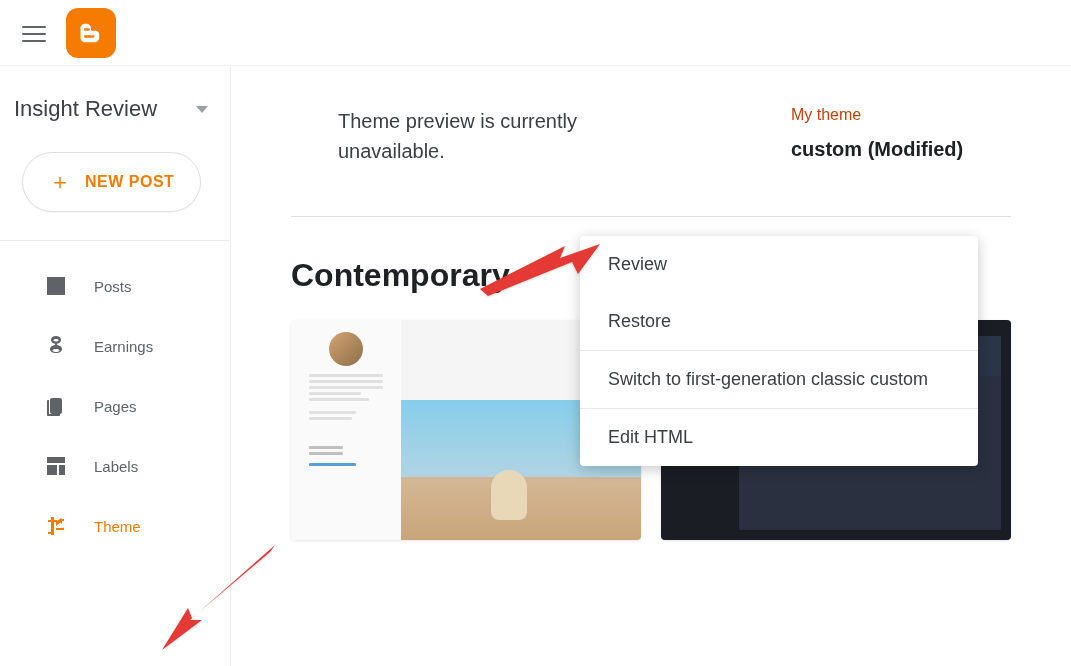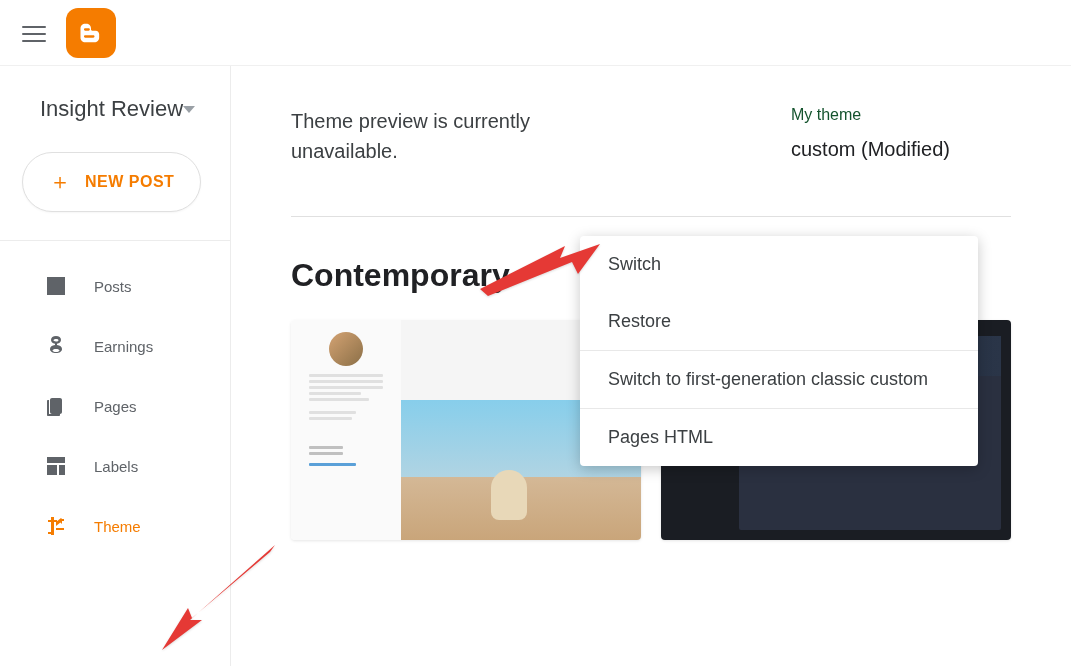--- a/index.html
+++ b/index.html
@@ -14,7 +14,7 @@
 .container { display: flex; height: calc(100% - 66px); }
 .sidebar { width: 353px; border-right: 1px solid #ececec; background: #fff; padding-top: 20px; }
 
-.blog-select { display: flex; align-items: center; padding: 10px 22px 30px 40px; cursor: pointer; }
+.blog-select { display: flex; align-items: center; justify-content: space-between; padding: 10px 22px 30px 14px; cursor: pointer; }
 .blog-name { font-size: 22px; color: #3c4043; }
 .dropdown-tri { width: 0; height: 0; border-left: 6px solid transparent; border-right: 6px solid transparent; border-top: 7px solid #9aa0a6; }
 

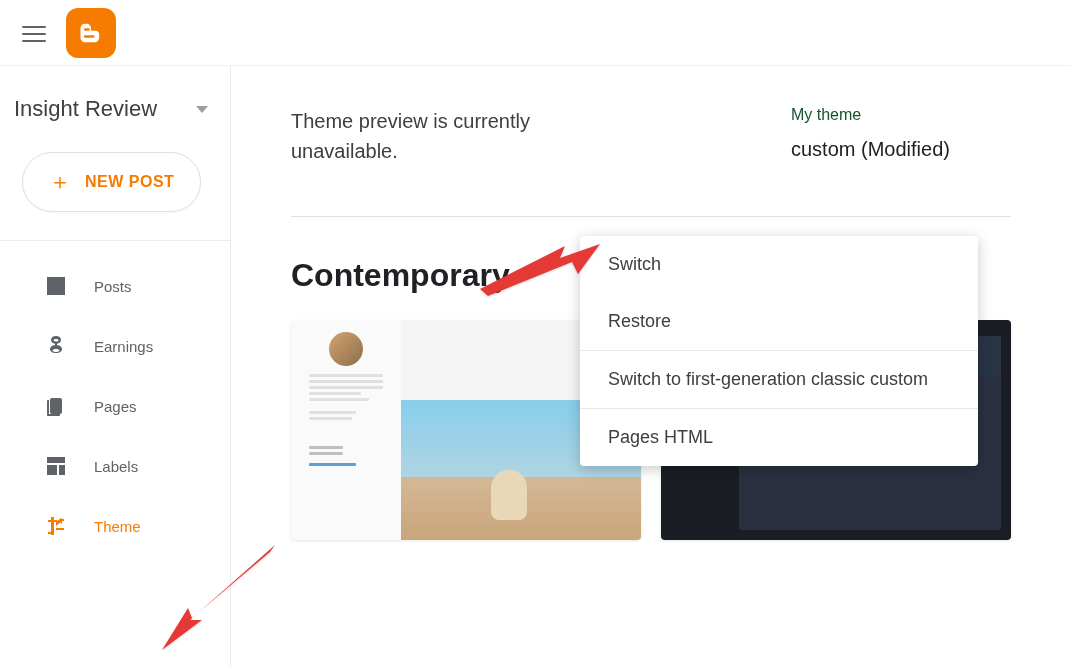--- a/index.html
+++ b/index.html
@@ -31,7 +31,7 @@
 .nav-label { font-size: 15px; }
 
 .main { flex: 1; padding: 40px 60px 0 60px; position: relative; }
-.top-row { display: flex; gap: 70px; margin-bottom: 50px; }
+.top-row { display: flex; gap: 70px; margin-bottom: 50px; margin-left: 47px; }
 .preview-box { flex: 1; }
 .preview-text { font-size: 20px; color: #3c4043; line-height: 1.5; max-width: 260px; }
 .theme-info { width: 220px; }

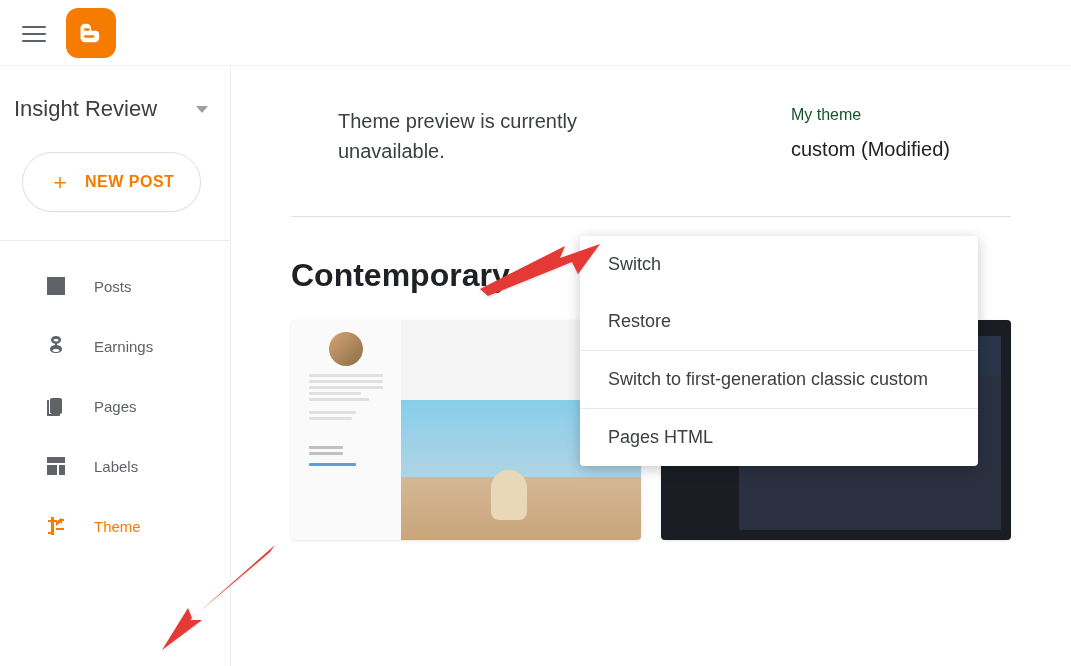--- a/index.html
+++ b/index.html
@@ -35,7 +35,7 @@
 .preview-box { flex: 1; }
 .preview-text { font-size: 20px; color: #3c4043; line-height: 1.5; max-width: 260px; }
 .theme-info { width: 220px; }
-.theme-label { font-size: 16px; color: #14532d; margin-bottom: 14px; }
+.theme-label { font-size: 16px; color: #c2410c; margin-bottom: 14px; }
 .theme-name { font-size: 20px; color: #202124; font-weight: 400; }
 
 .hr-sep { height: 1px; background: #e0e0e0; margin-bottom: 40px; }

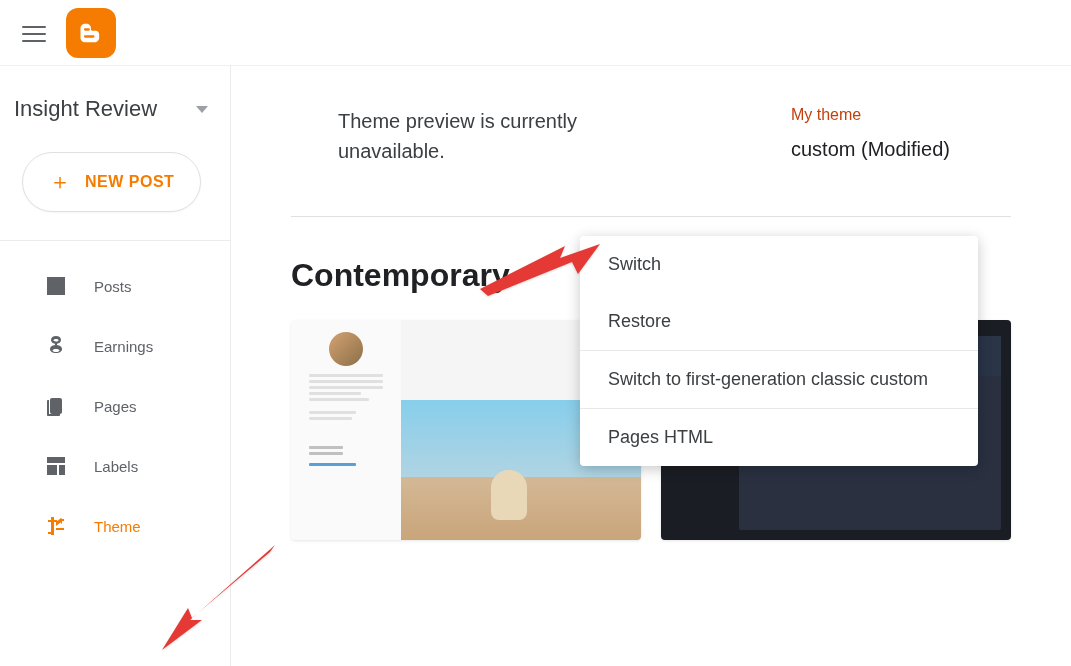--- a/index.html
+++ b/index.html
@@ -36,7 +36,7 @@
 .preview-text { font-size: 20px; color: #3c4043; line-height: 1.5; max-width: 260px; }
 .theme-info { width: 220px; }
 .theme-label { font-size: 16px; color: #c2410c; margin-bottom: 14px; }
-.theme-name { font-size: 20px; color: #202124; font-weight: 400; }
+.theme-name { font-size: 20px; color: #202124; font-weight: 700; }
 
 .hr-sep { height: 1px; background: #e0e0e0; margin-bottom: 40px; }
 

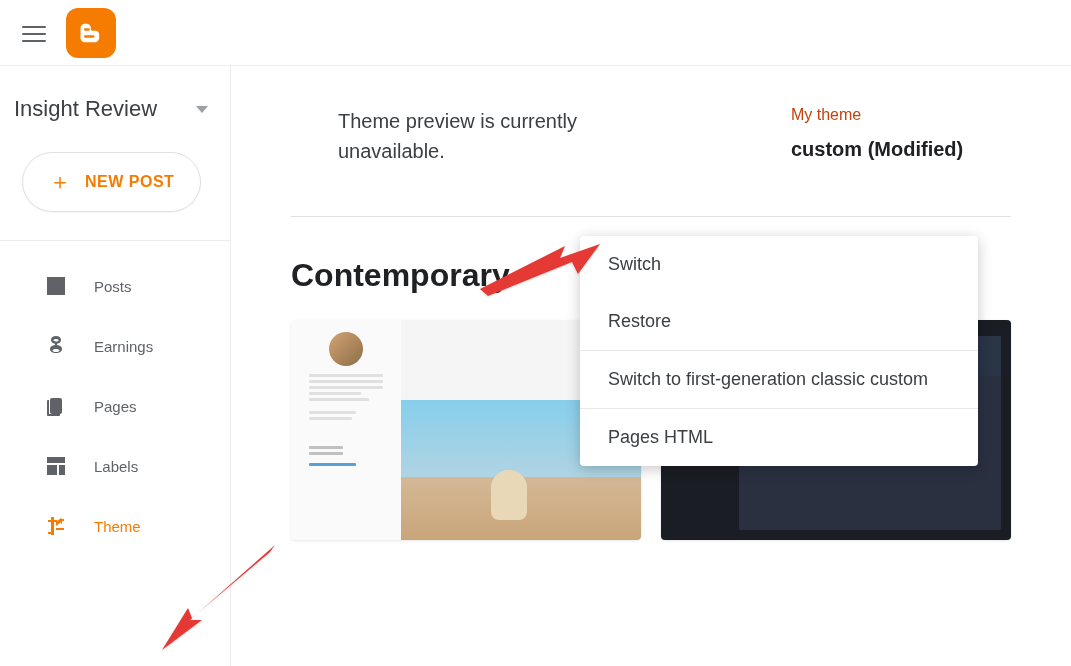--- a/index.html
+++ b/index.html
@@ -212,7 +212,7 @@
 <div class="customize-hint"></div>
 
 <div class="popup-menu">
-  <div class="menu-item">Switch</div>
+  <div class="menu-item">Review</div>
   <div class="menu-item">Restore</div>
   <div class="menu-sep"></div>
   <div class="menu-item">Switch to first-generation classic custom</div>

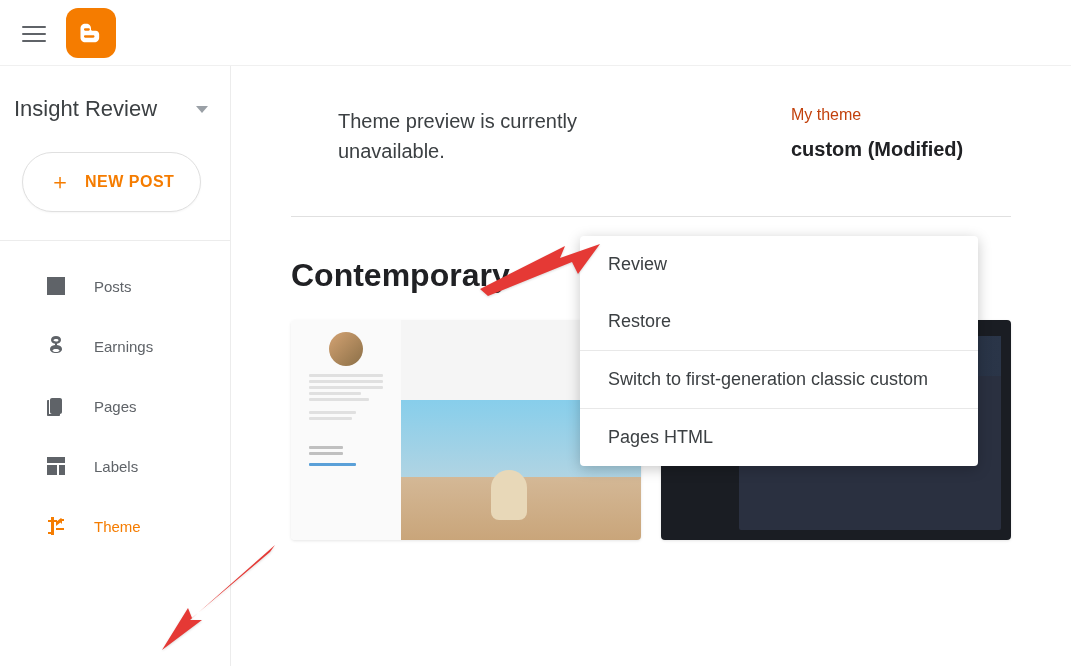--- a/index.html
+++ b/index.html
@@ -217,7 +217,7 @@
   <div class="menu-sep"></div>
   <div class="menu-item">Switch to first-generation classic custom</div>
   <div class="menu-sep"></div>
-  <div class="menu-item">Pages HTML</div>
+  <div class="menu-item">Edit HTML</div>
 </div>
 
 <div class="arrow" style="top:234px;left:460px;">

